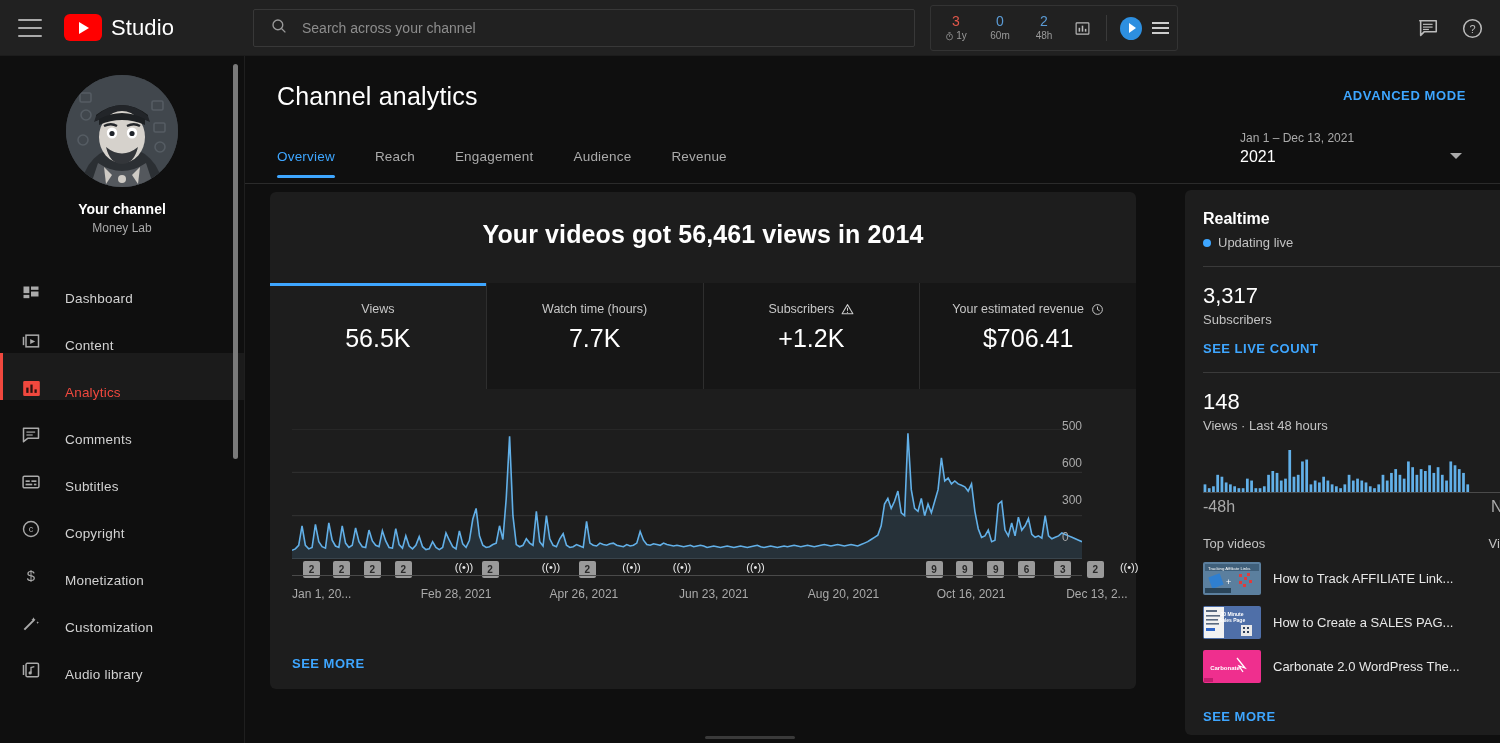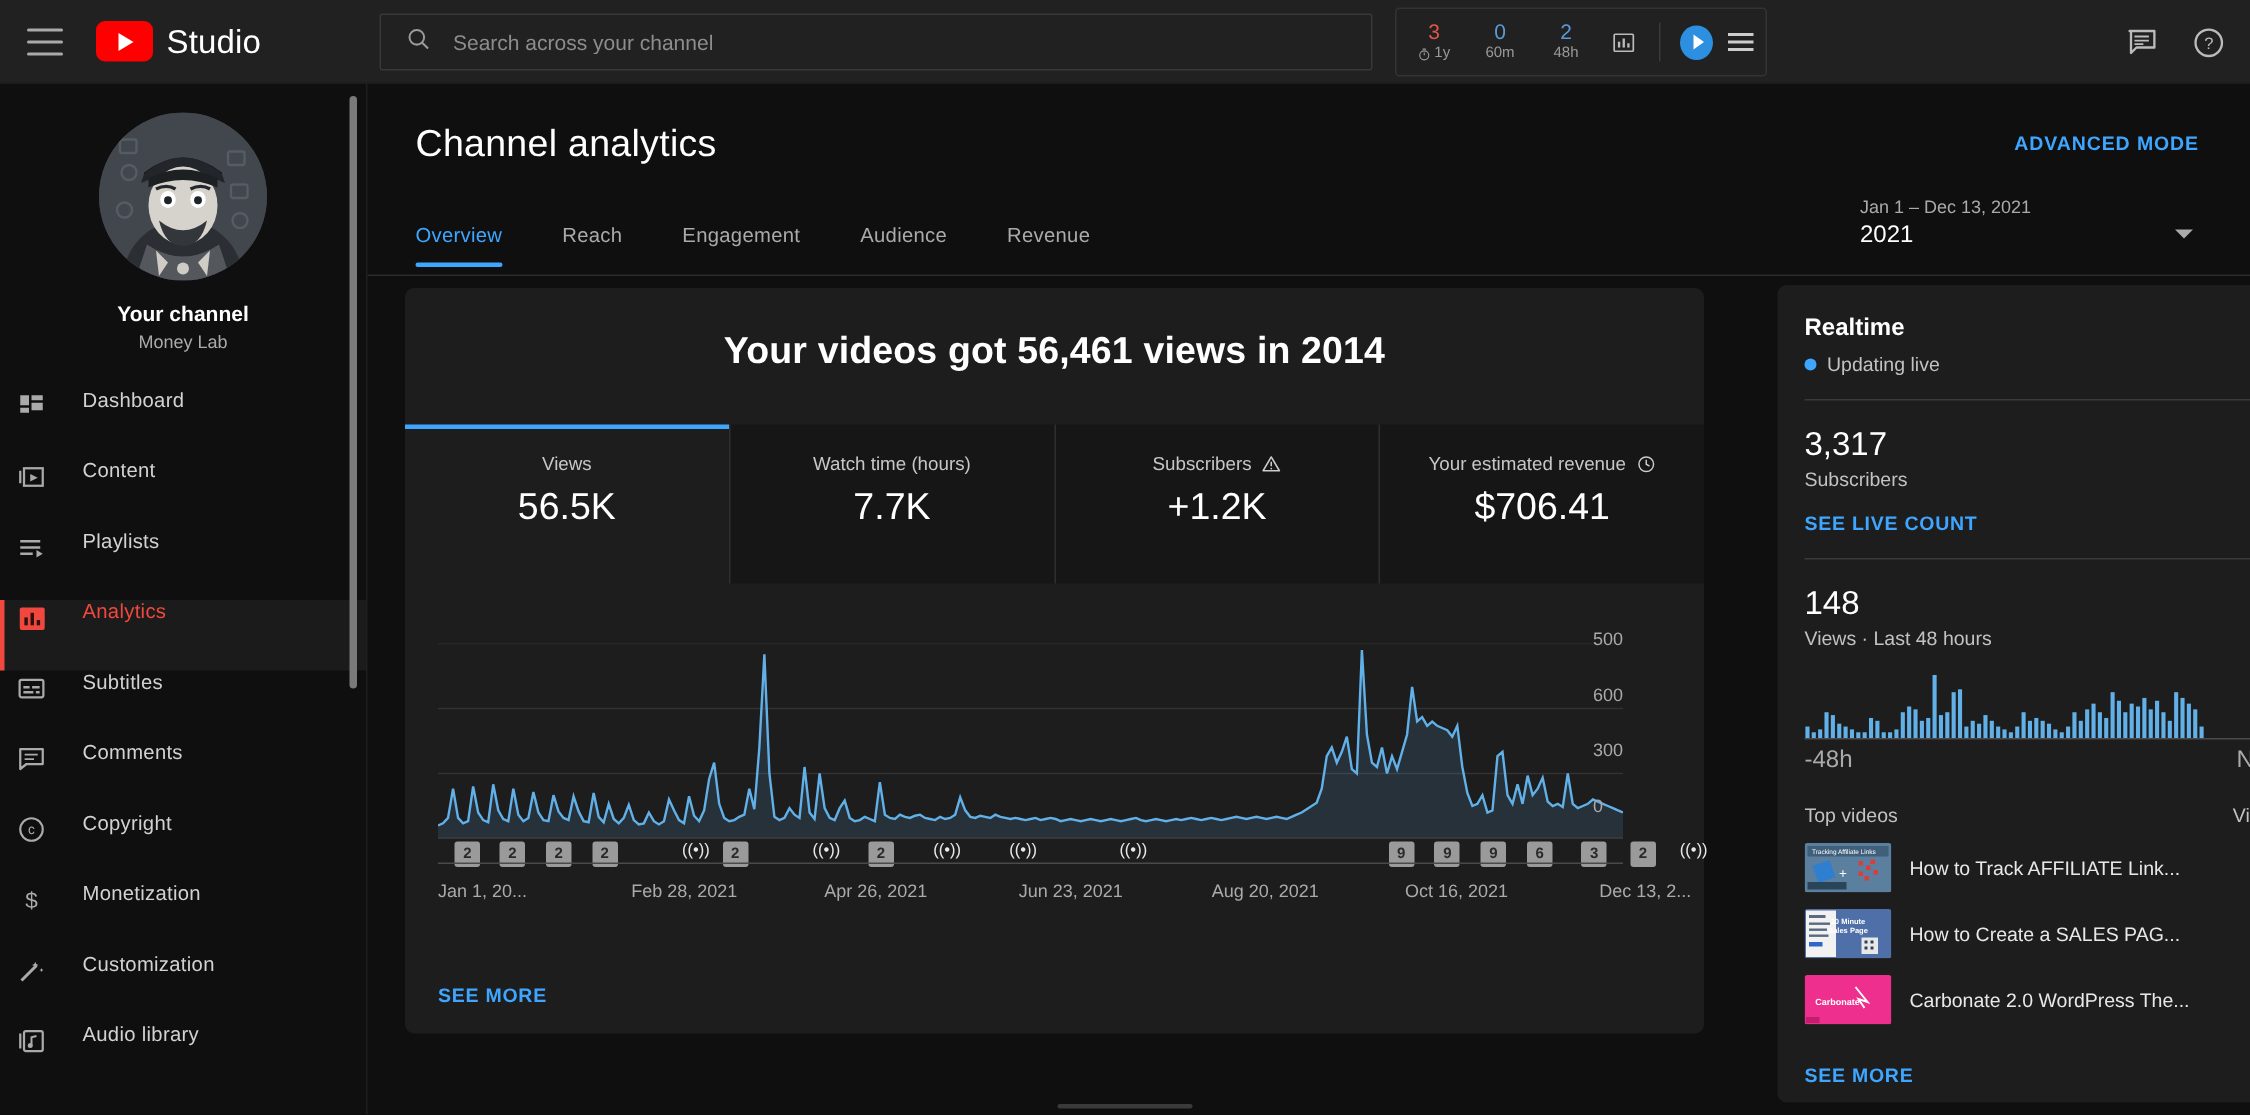--- a/index.html
+++ b/index.html
@@ -65,7 +65,7 @@
   .ch-sub { margin-top: 4px; font-size: 12px; color: #aaa; }
 
   .nav { margin-top: 10px; }
-  .nav-item { height: 47px; display: flex; align-items: flex-start; padding-left: 9px;
+  .nav-item { height: 47px; display: flex; align-items: flex-end; padding-left: 19px;
     gap: 22px; cursor: pointer; position: relative; }
   .nav-item .ic { width: 24px; height: 24px; display: flex; align-items: center; justify-content: center; flex: 0 0 24px; }
   .nav-label { font-size: 13.5px; color: #d2d2d2; letter-spacing: .2px; }

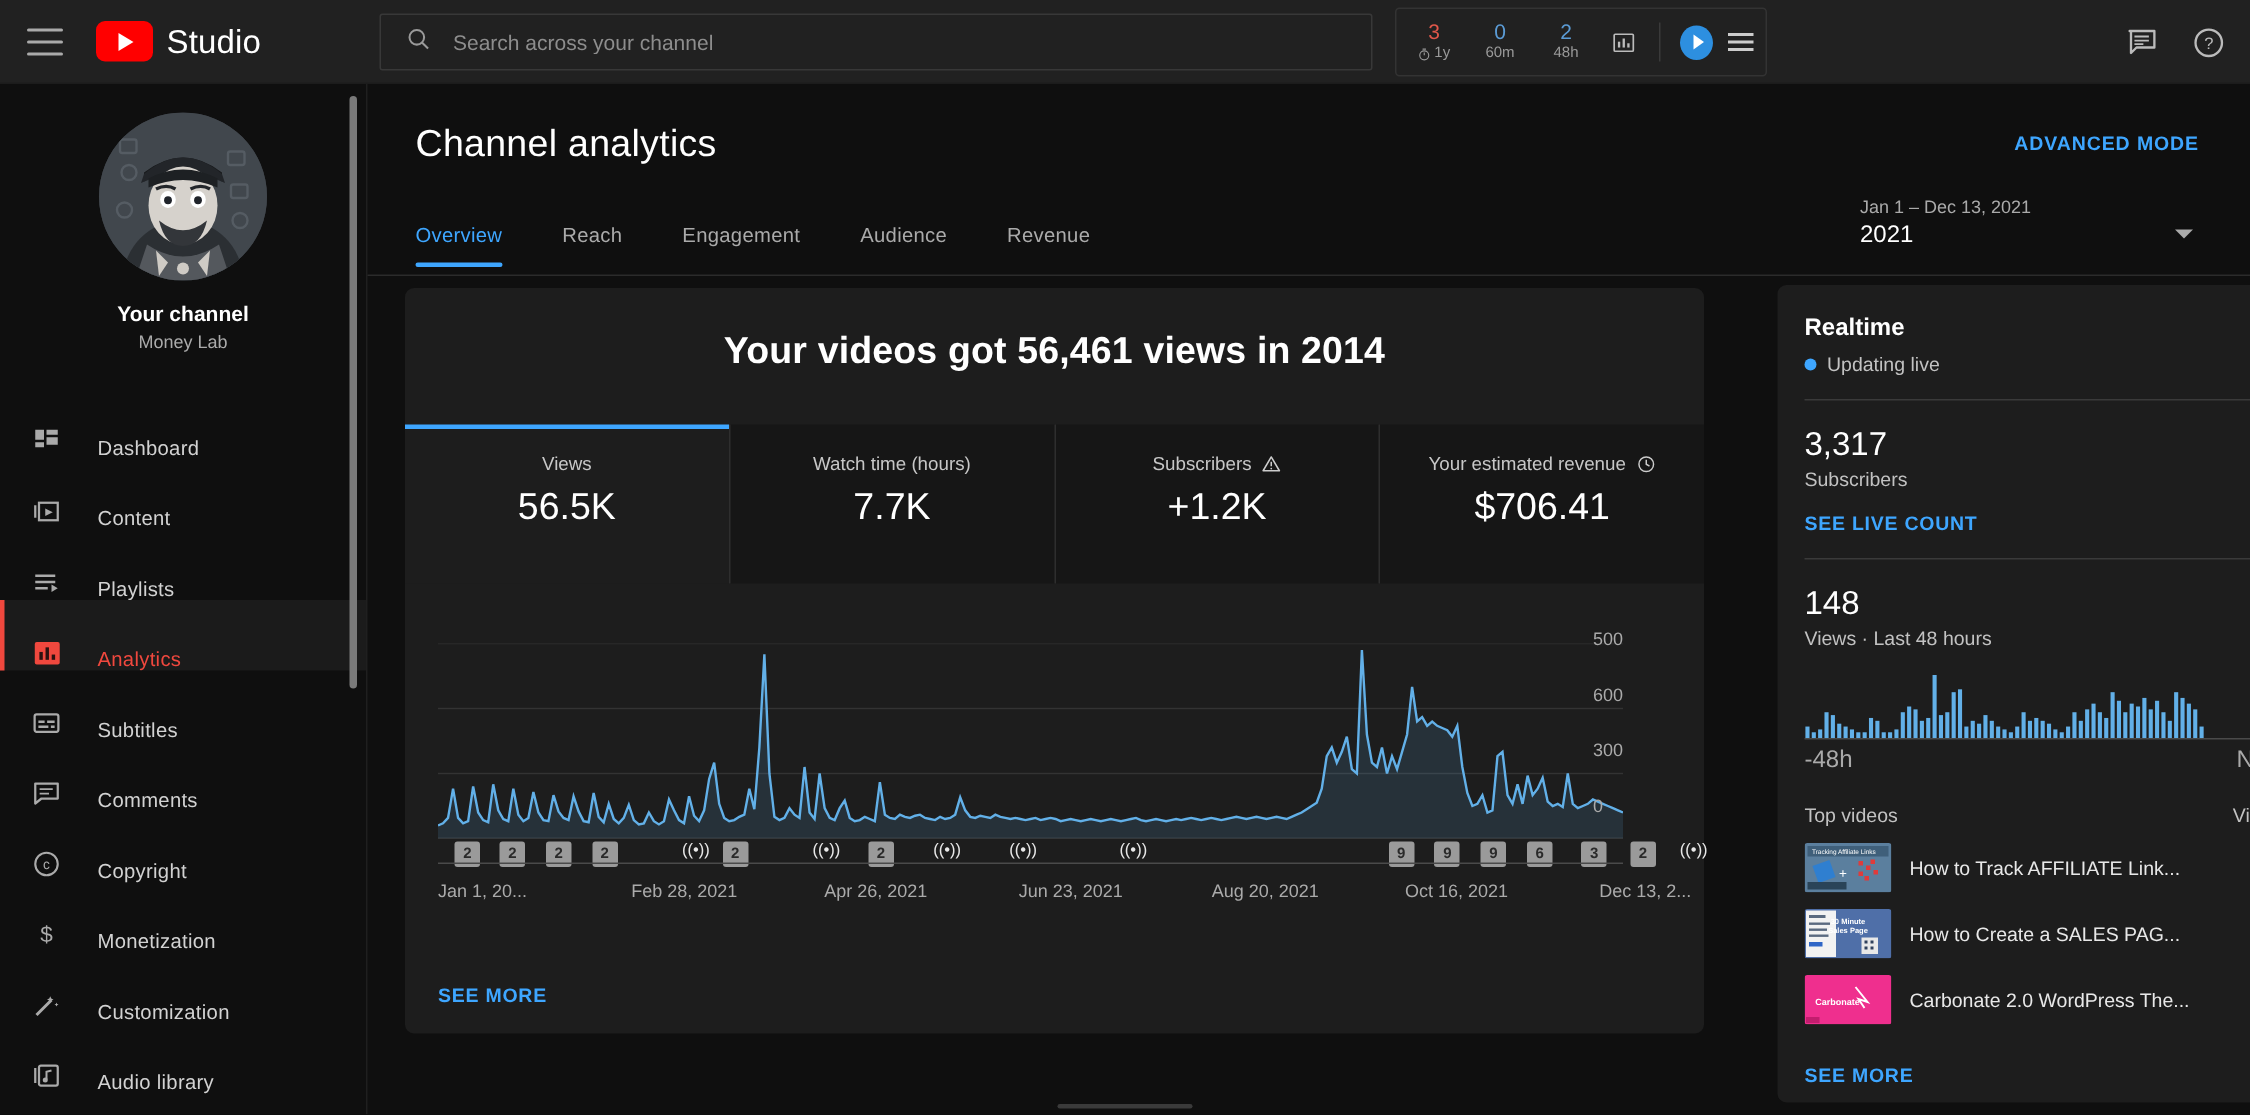--- a/index.html
+++ b/index.html
@@ -293,17 +293,6 @@
             </svg>
           </span>
         <span class="nav-label">Content</span>
-      </div>
-      <div class="nav-item">
-        <span class="ic">
-            <svg width="20" height="20" viewBox="0 0 24 24">
-              <line x1="3" y1="7" x2="19" y2="7" stroke="#aaa" stroke-width="1.9"></line>
-              <line x1="3" y1="12" x2="19" y2="12" stroke="#aaa" stroke-width="1.9"></line>
-              <line x1="3" y1="17" x2="13" y2="17" stroke="#aaa" stroke-width="1.9"></line>
-              <path d="M16 14 l5 3 l-5 3 z" fill="#aaa"></path>
-            </svg>
-          </span>
-        <span class="nav-label">Playlists</span>
       </div>
       <div class="nav-item active">
         <span class="ic">

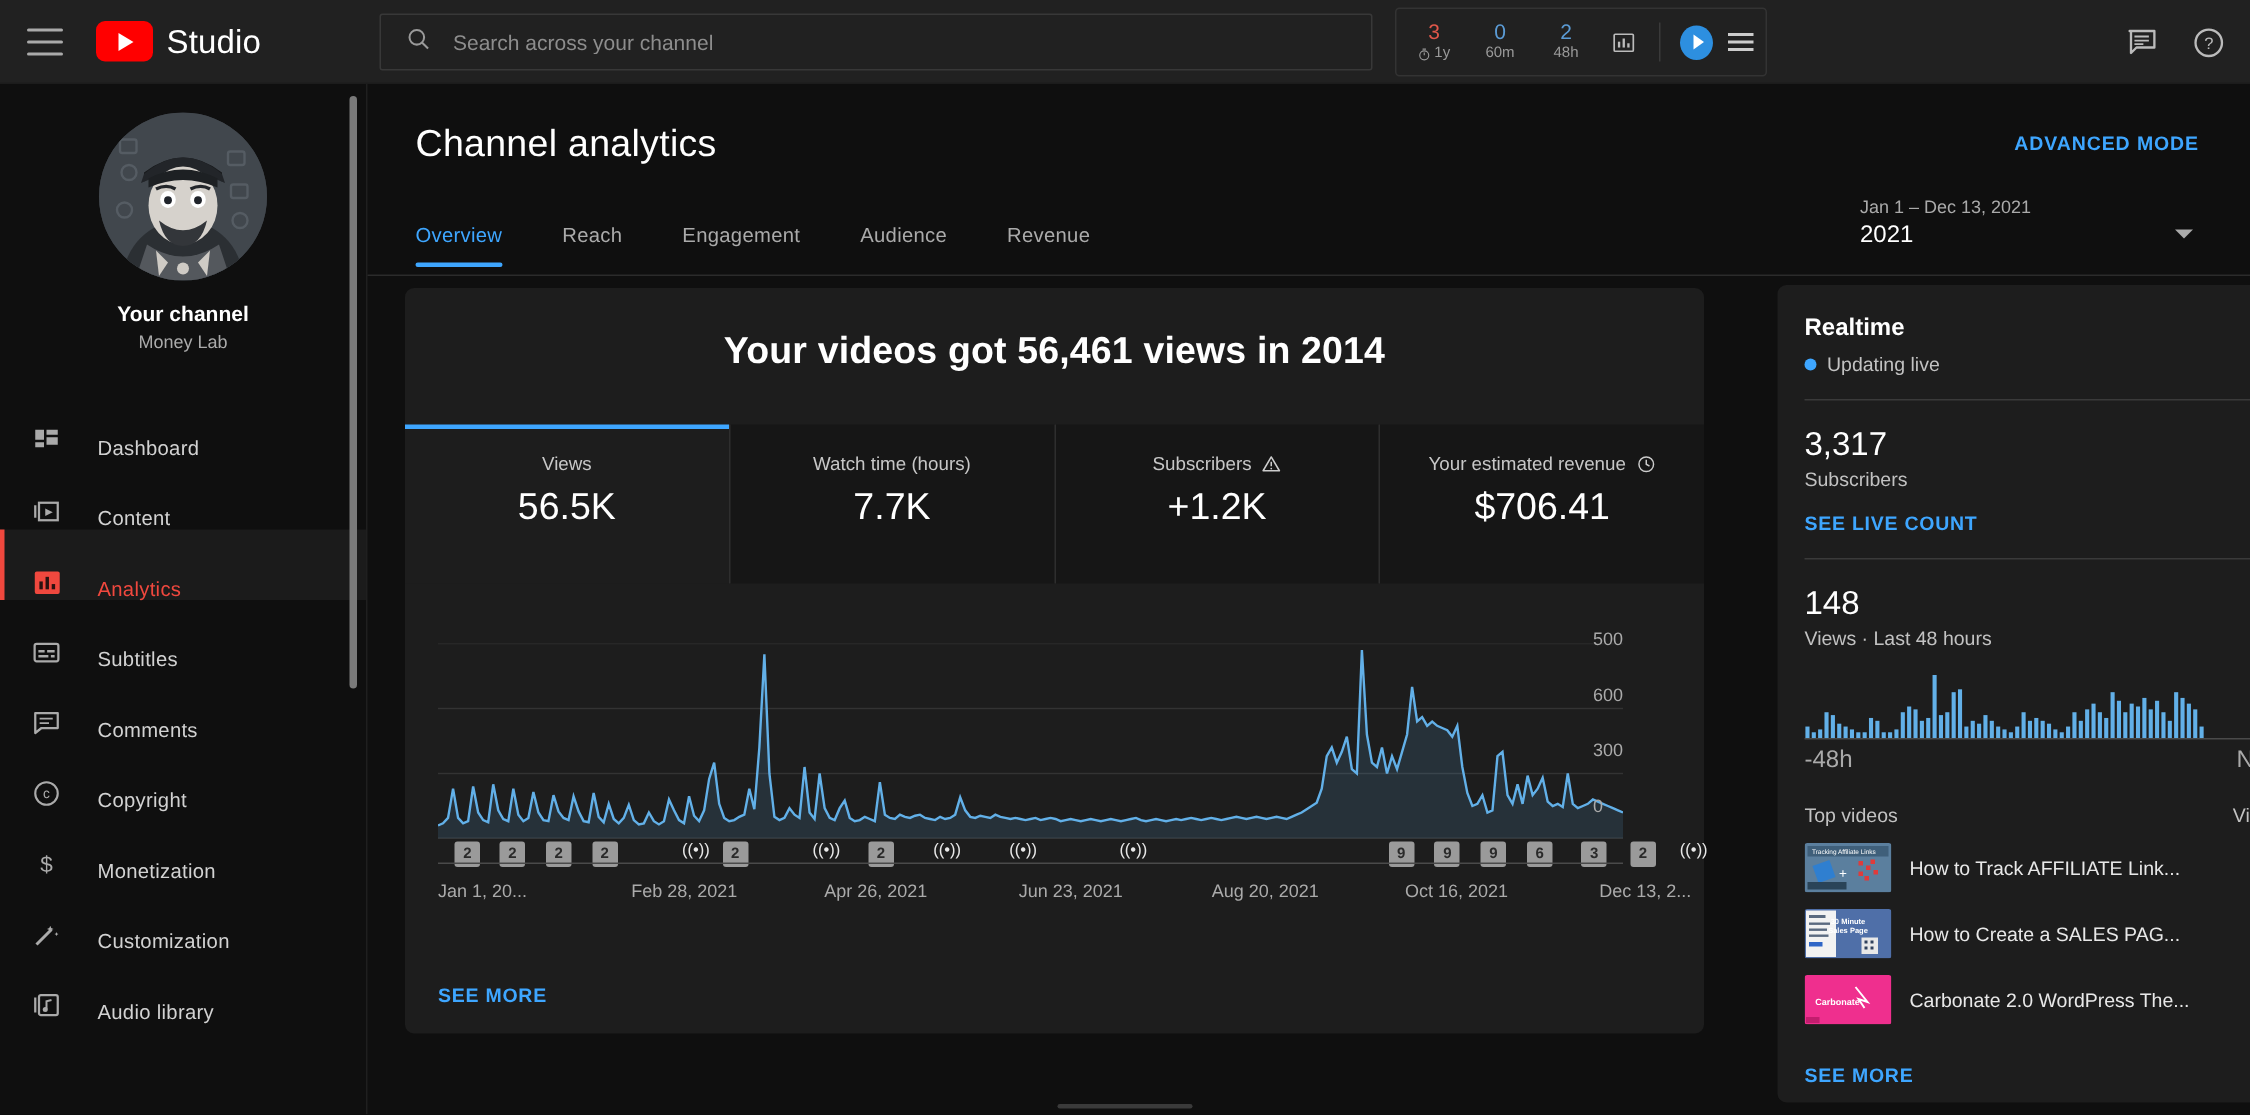--- a/index.html
+++ b/index.html
@@ -308,6 +308,16 @@
       <div class="nav-item">
         <span class="ic">
             <svg width="20" height="20" viewBox="0 0 24 24">
+              <path d="M3 4h18v12H8l-5 4V4z" fill="none" stroke="#aaa" stroke-width="1.8" stroke-linejoin="round"></path>
+              <line x1="6.5" y1="8.5" x2="17" y2="8.5" stroke="#aaa" stroke-width="1.4"></line>
+              <line x1="6.5" y1="12" x2="14" y2="12" stroke="#aaa" stroke-width="1.4"></line>
+            </svg>
+          </span>
+        <span class="nav-label">Comments</span>
+      </div>
+      <div class="nav-item">
+        <span class="ic">
+            <svg width="20" height="20" viewBox="0 0 24 24">
               <rect x="2.5" y="5" width="19" height="14" rx="1.6" fill="none" stroke="#aaa" stroke-width="1.8"></rect>
               <rect x="5.5" y="10" width="5" height="2" fill="#aaa"></rect>
               <rect x="12.5" y="10" width="6" height="2" fill="#aaa"></rect>
@@ -316,16 +326,6 @@
             </svg>
           </span>
         <span class="nav-label">Subtitles</span>
-      </div>
-      <div class="nav-item">
-        <span class="ic">
-            <svg width="20" height="20" viewBox="0 0 24 24">
-              <path d="M3 4h18v12H8l-5 4V4z" fill="none" stroke="#aaa" stroke-width="1.8" stroke-linejoin="round"></path>
-              <line x1="6.5" y1="8.5" x2="17" y2="8.5" stroke="#aaa" stroke-width="1.4"></line>
-              <line x1="6.5" y1="12" x2="14" y2="12" stroke="#aaa" stroke-width="1.4"></line>
-            </svg>
-          </span>
-        <span class="nav-label">Comments</span>
       </div>
       <div class="nav-item">
         <span class="ic">

